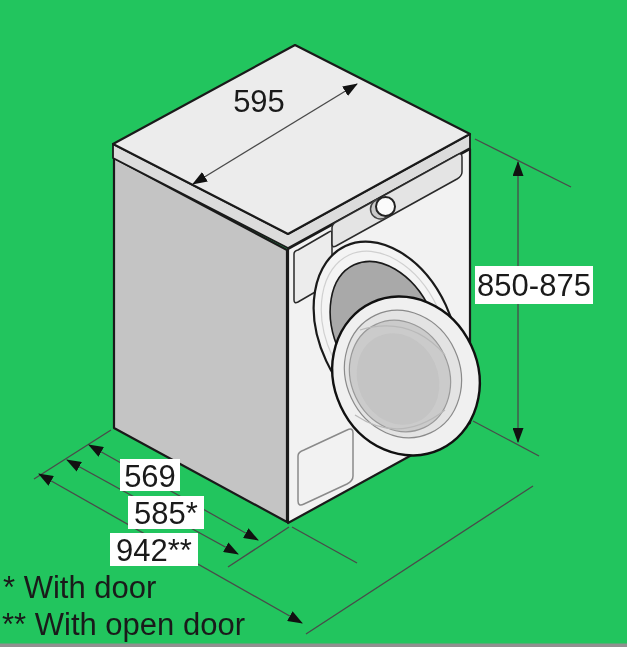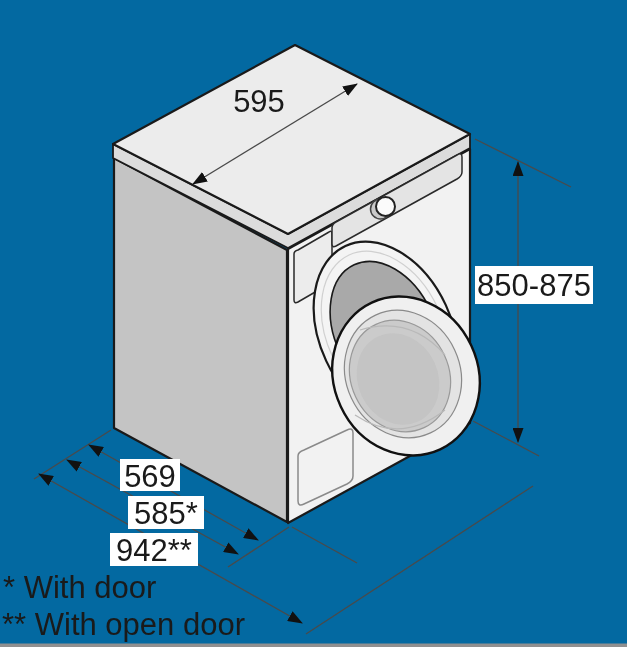--- a/index.html
+++ b/index.html
@@ -6,7 +6,7 @@
   .stage{
     position:relative;
     width:627px;height:647px;
-    background:#0369a1;
+    background:#22c55e;
     font-family:"Liberation Sans", sans-serif;
     overflow:hidden;
   }

